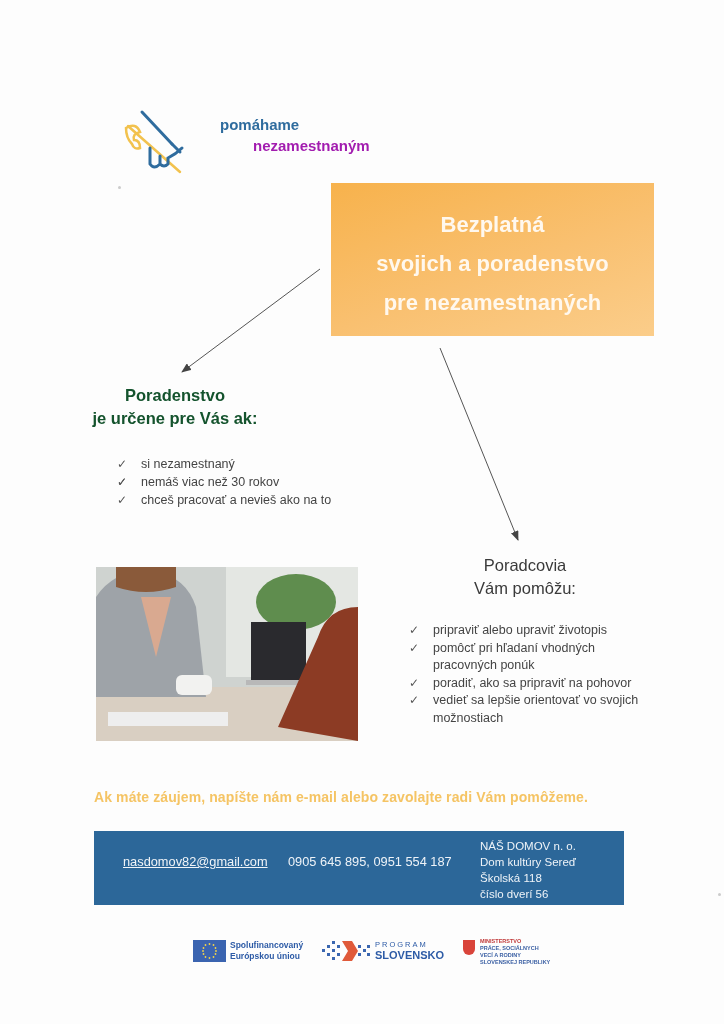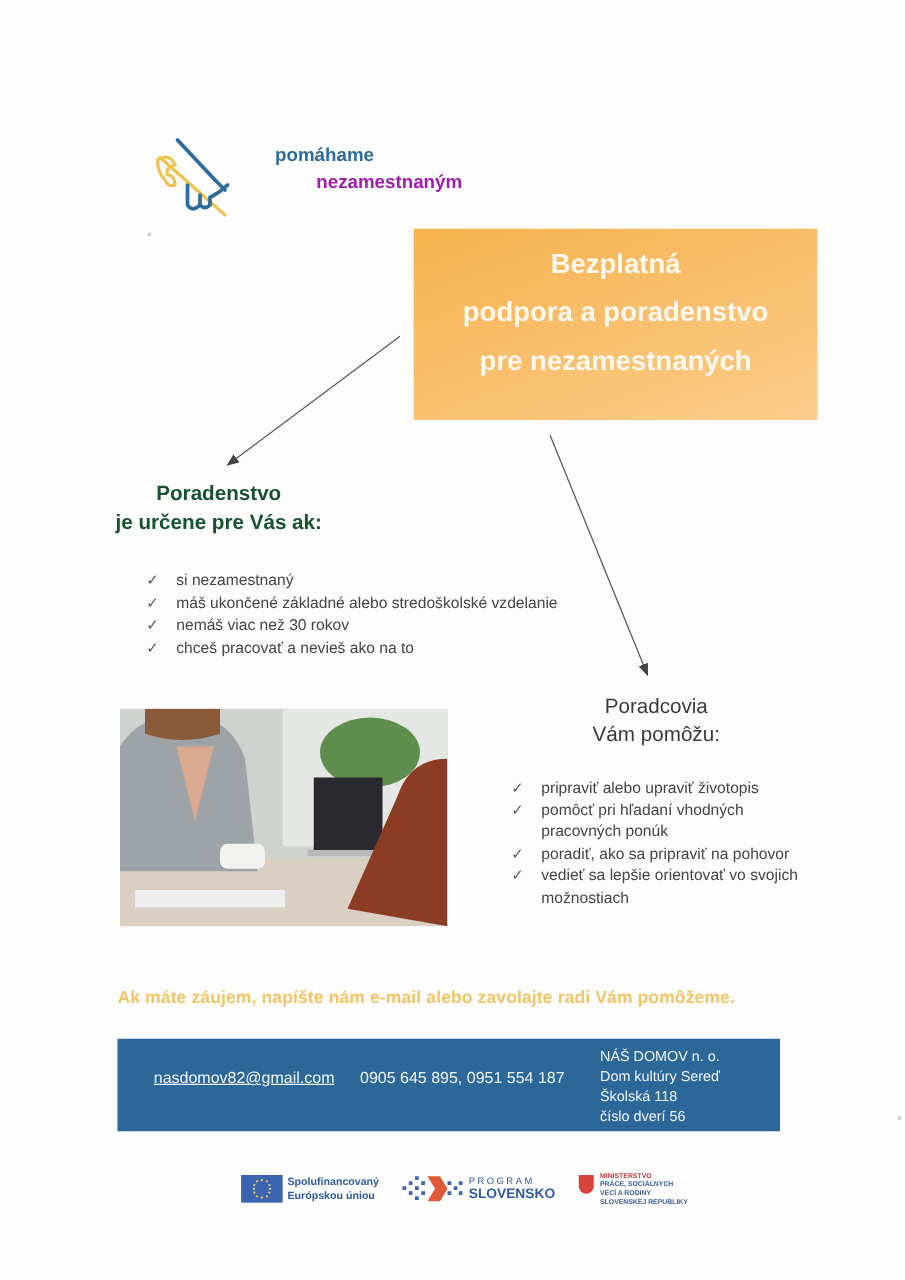--- a/index.html
+++ b/index.html
@@ -20,7 +20,7 @@
     left:331px; top:183px; width:323px; height:153px;
     background:linear-gradient(160deg,#f7b24c 0%,#f9c070 55%,#fbcd8a 100%);
     color:#fff8ee; text-align:center; font-weight:bold; font-size:22px; line-height:39px;
-    padding-top:8px; box-sizing:border-box;
+    padding-top:22px; box-sizing:border-box;
   }
   .arrows { left:0; top:0; width:724px; height:1024px; pointer-events:none; }
   

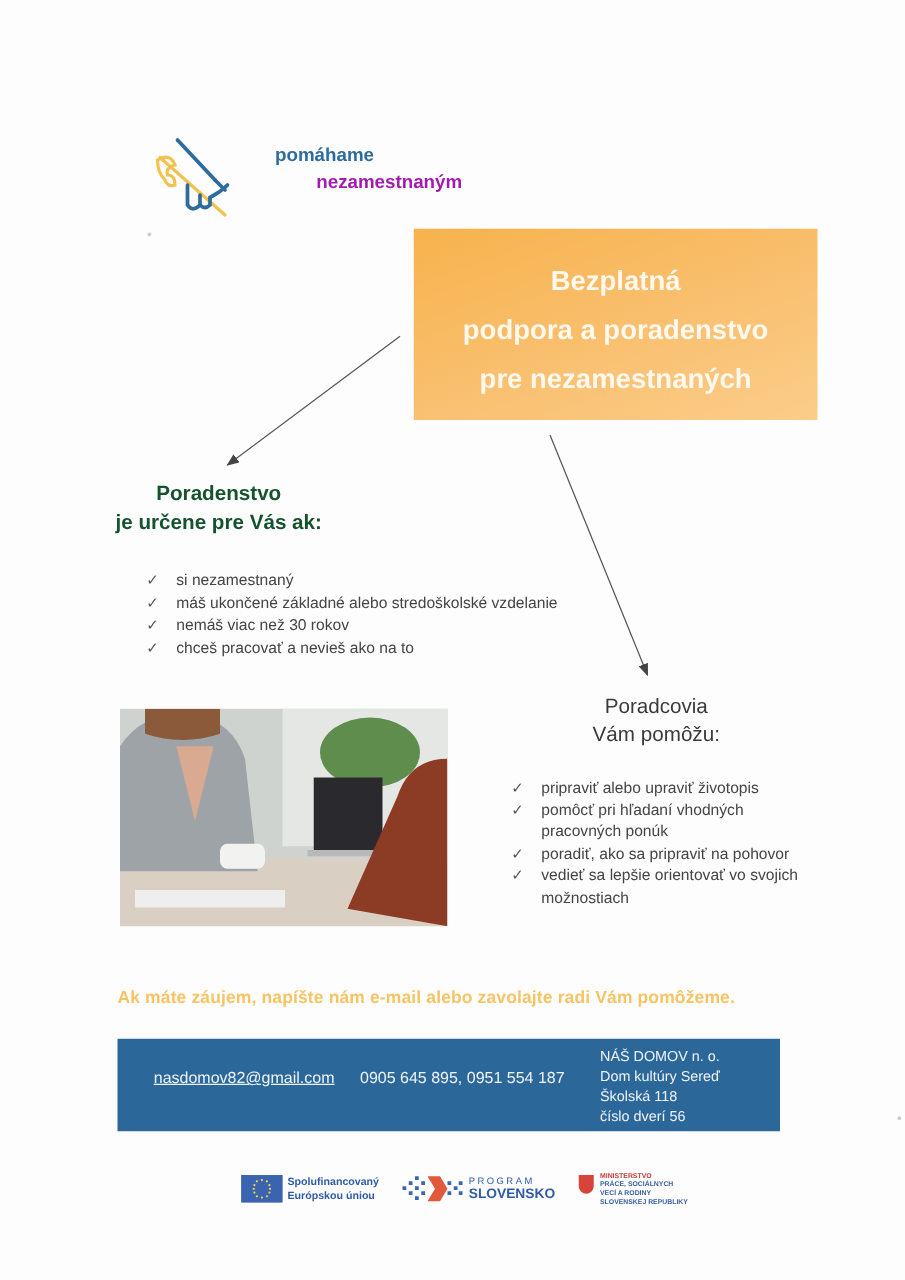--- a/index.html
+++ b/index.html
@@ -75,7 +75,7 @@
 
 <div class="abs hero">
   <div>Bezplatná</div>
-  <div>podpora a poradenstvo</div>
+  <div>svojich a poradenstvo</div>
   <div>pre nezamestnaných</div>
 </div>
 

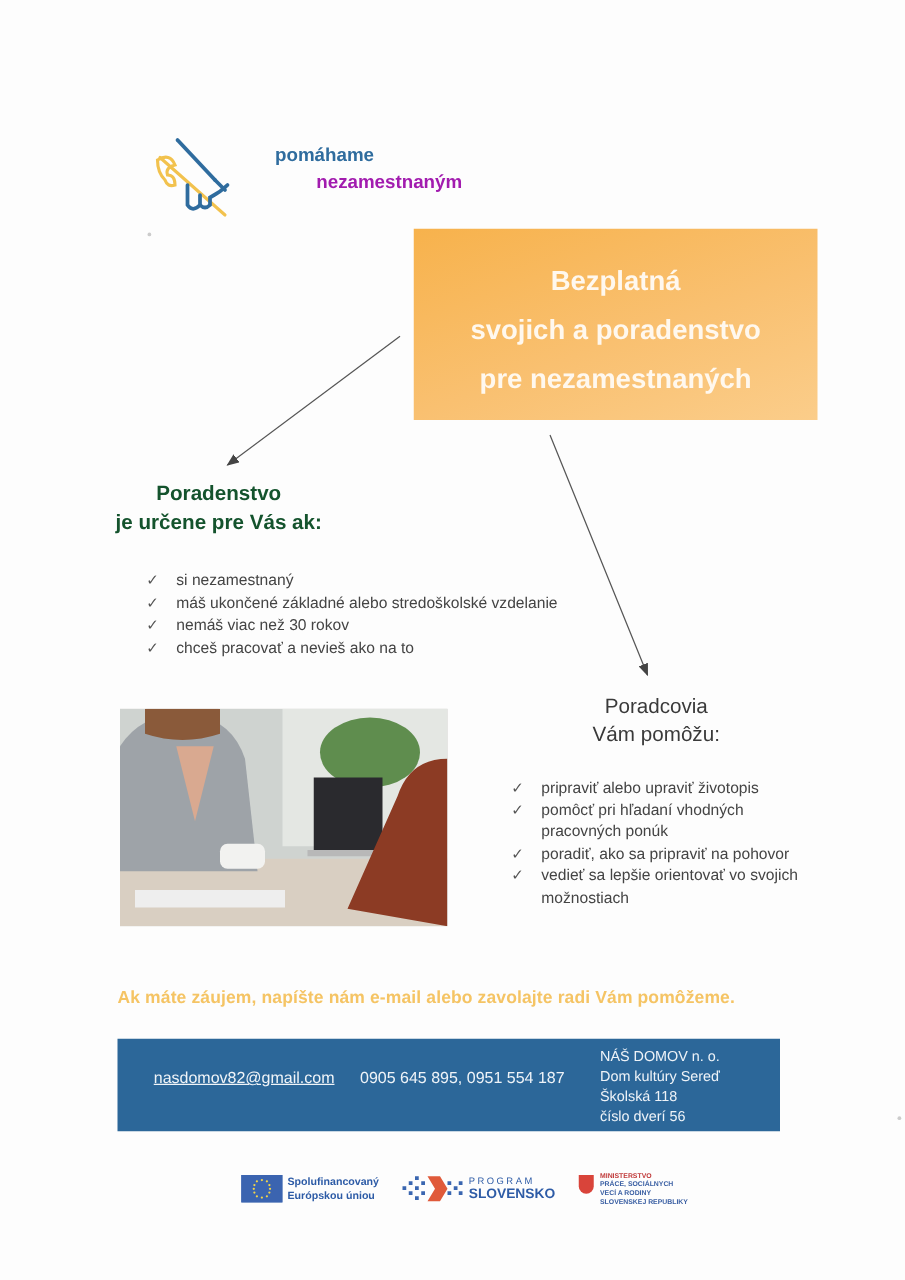--- a/index.html
+++ b/index.html
@@ -95,7 +95,7 @@
 </div>
 <ul class="abs list left-list">
   <li><span class="chk">✓</span><span>si nezamestnaný</span></li>
-  <li><span class="chk">✓</span><span>máš ukončené základné alebo stredoškolské vzdelanie</span></li>
+  <li><span class="chk">✓</span></li>
   <li><span class="chk">✓</span><span>nemáš viac než 30 rokov</span></li>
   <li><span class="chk">✓</span><span>chceš pracovať a nevieš ako na to</span></li>
 </ul>

